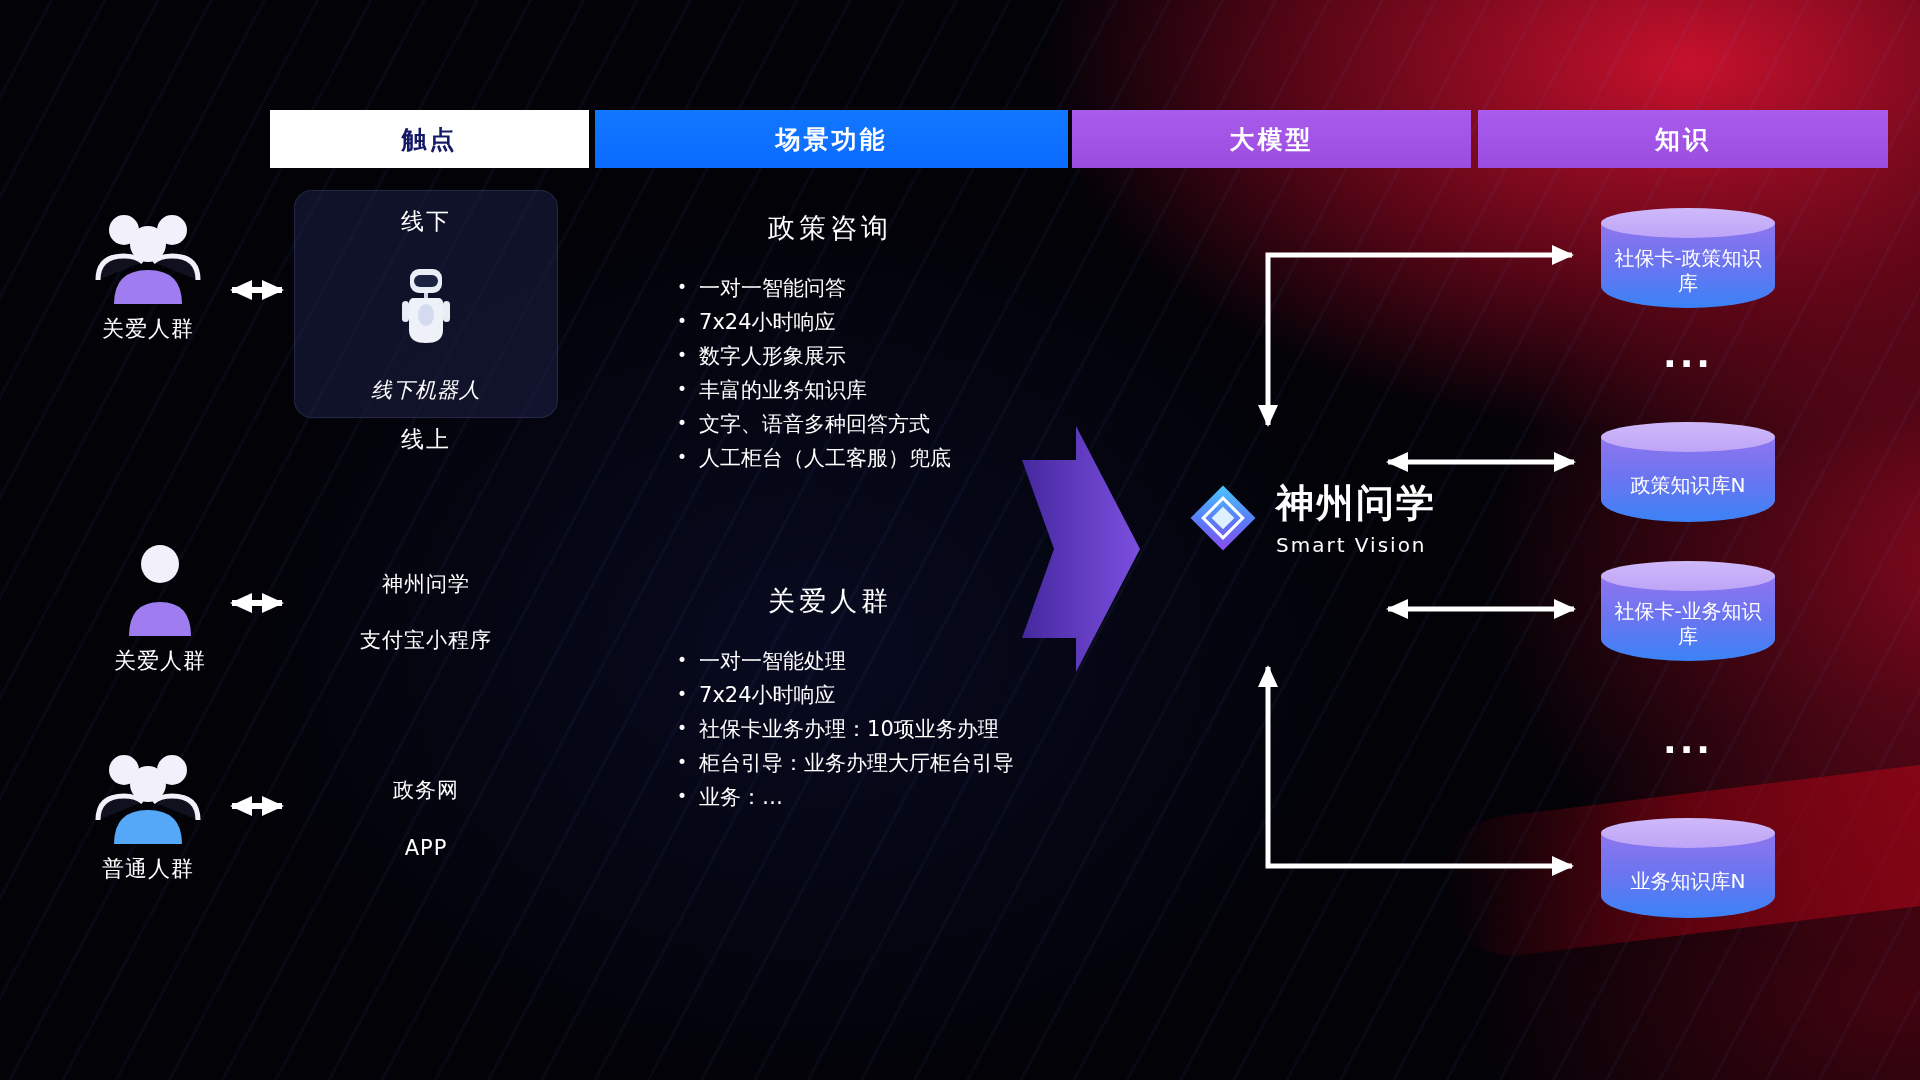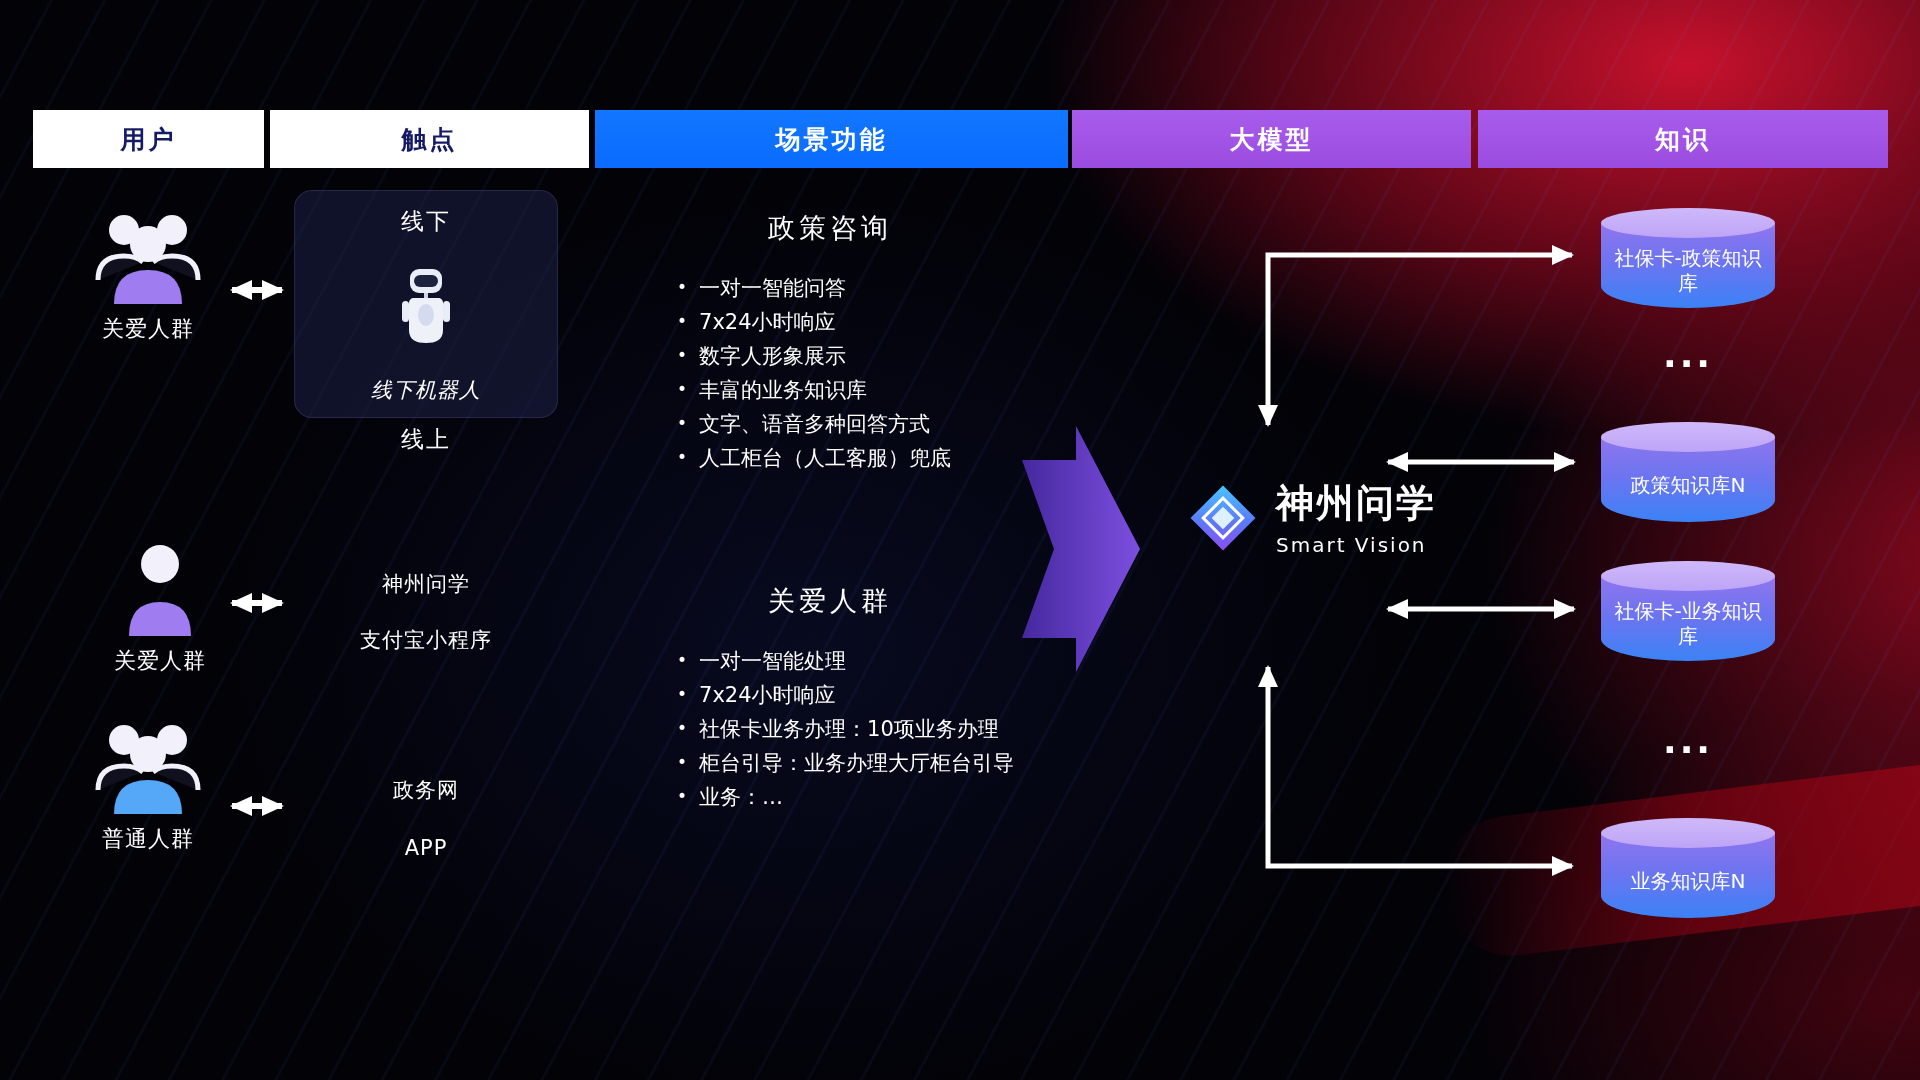--- a/index.html
+++ b/index.html
@@ -95,7 +95,6 @@
   <div class="streaks"></div>
   <div class="red-swoosh"></div>
 
-  <div class="hcell light hc1">用户</div>
   <div class="hcell light hc2">触点</div>
   <div class="hcell blue hc3">场景功能</div>
   <div class="hcell purple hc4">大模型</div>

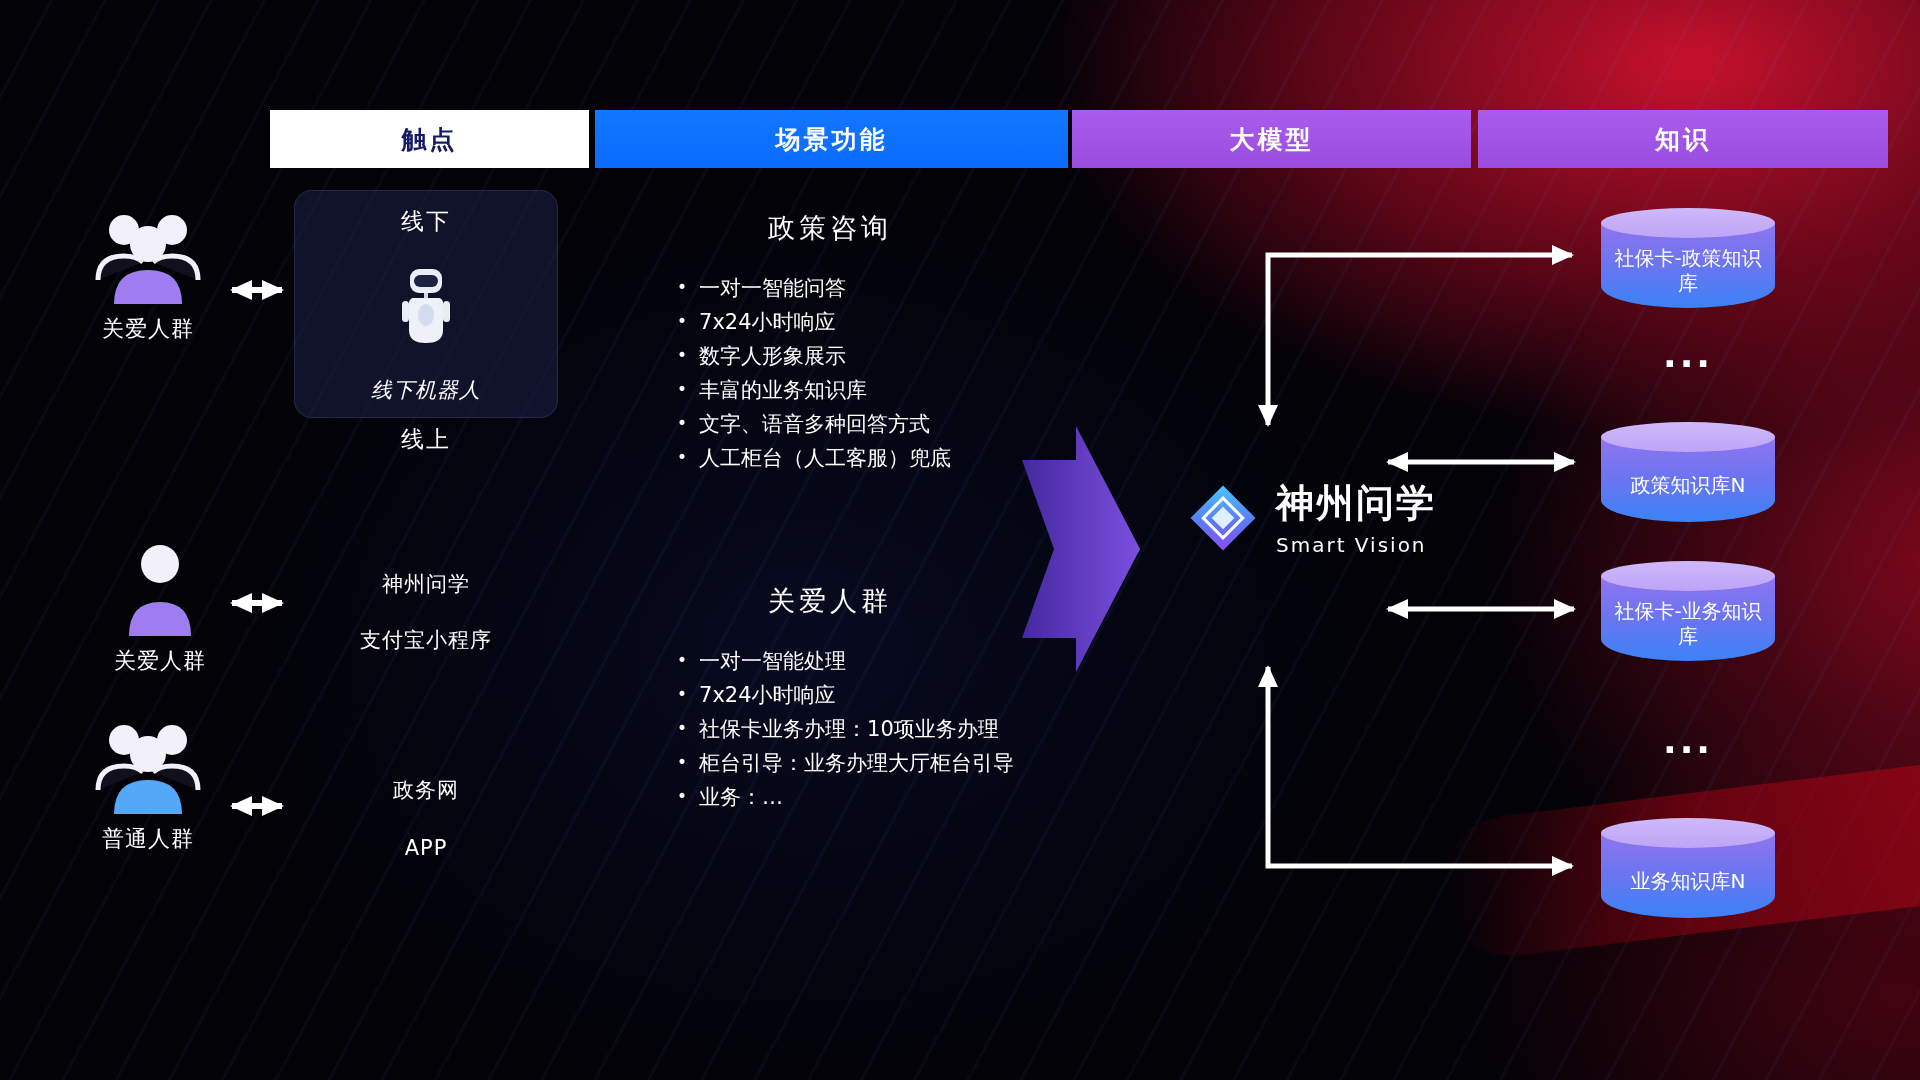--- a/index.html
+++ b/index.html
@@ -42,7 +42,7 @@
   .user .ulabel { font-size:22px; letter-spacing:1px; }
   .user1 { left:82px;  top:206px; }
   .user2 { left:114px; top:542px; }
-  .user3 { left:82px;  top:716px;text-align:right; }
+  .user3 { left:82px;  top:746px;text-align:right; }
 
   
   .offline-card { position:absolute; left:294px; top:190px; width:264px; height:228px;

